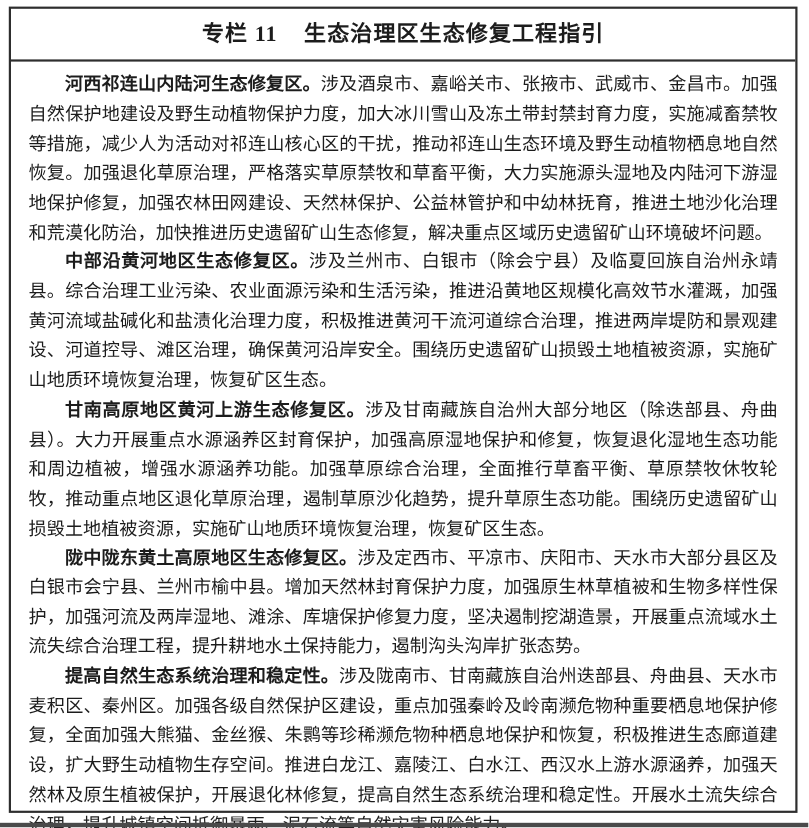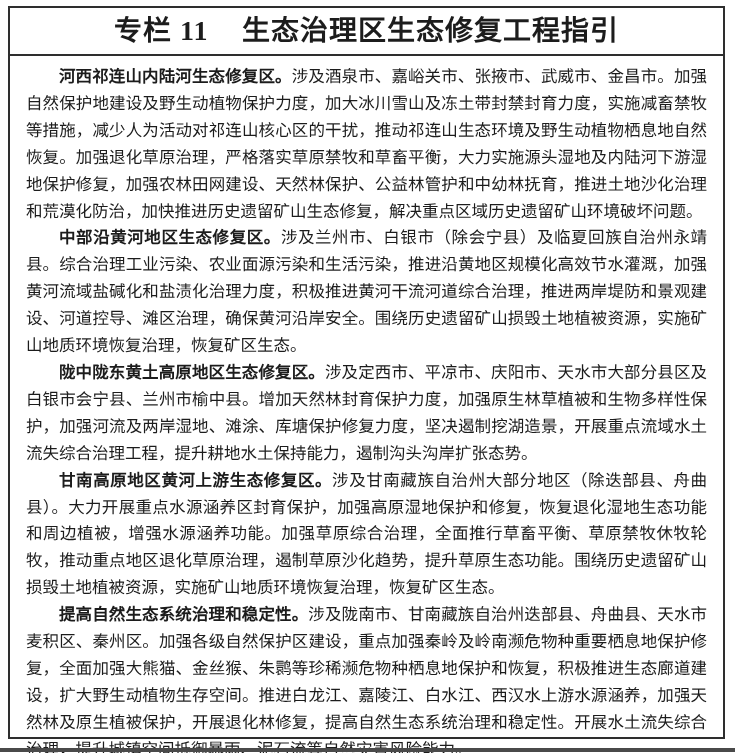--- a/index.html
+++ b/index.html
@@ -29,7 +29,7 @@
     height: 46px;
     line-height: 46px;
     text-align: center;
-    font-size: 28px;
+    font-size: 20px;
     font-weight: bold;
     letter-spacing: 1px;
     border-bottom: 2px solid #2e2e2e;

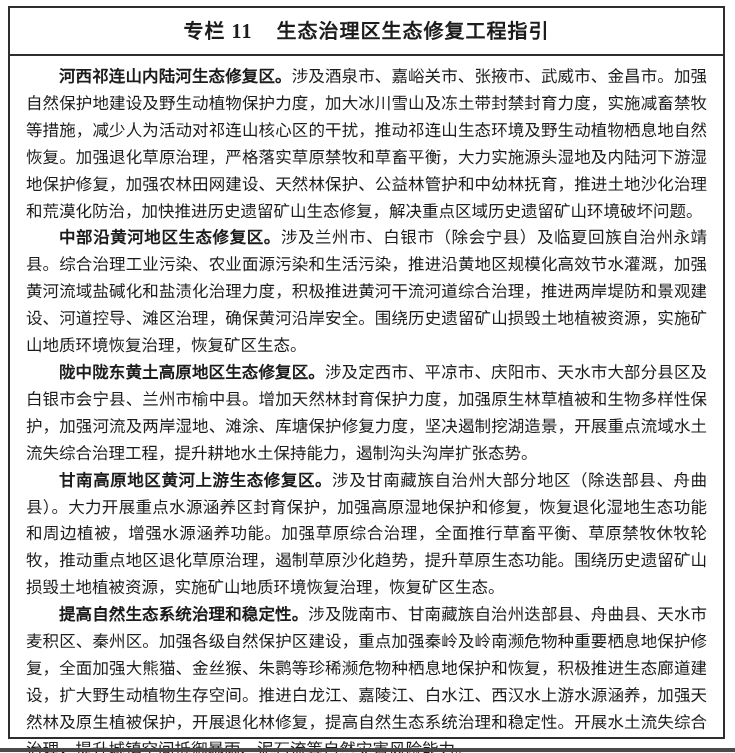--- a/index.html
+++ b/index.html
@@ -76,8 +76,8 @@
   <div class="panel-body">
     <p><span class="lead">河西祁连山内陆河生态修复区。</span><span>涉及酒泉市、嘉峪关市、张掖市、武威市、金昌市。加强自然保护地建设及野生动植物保护力度，加大冰川雪山及冻土带封禁封育力度，实施减畜禁牧等措施，减少人为活动对祁连山核心区的干扰，推动祁连山生态环境及野生动植物栖息地自然恢复。加强退化草原治理，严格落实草原禁牧和草畜平衡，大力实施源头湿地及内陆河下游湿地保护修复，加强农林田网建设、天然林保护、公益林管护和中幼林抚育，推进土地沙化治理和荒漠化防治，加快推进历史遗留矿山生态修复，解决重点区域历史遗留矿山环境破坏问题。</span></p>
     <p><span class="lead">中部沿黄河地区生态修复区。</span><span>涉及兰州市、白银市（除会宁县）及临夏回族自治州永靖县。综合治理工业污染、农业面源污染和生活污染，推进沿黄地区规模化高效节水灌溉，加强黄河流域盐碱化和盐渍化治理力度，积极推进黄河干流河道综合治理，推进两岸堤防和景观建设、河道控导、滩区治理，确保黄河沿岸安全。围绕历史遗留矿山损毁土地植被资源，实施矿山地质环境恢复治理，恢复矿区生态。</span></p>
+    <p><span class="lead">甘南高原地区黄河上游生态修复区。</span><span>涉及甘南藏族自治州大部分地区（除迭部县、舟曲县）。大力开展重点水源涵养区封育保护，加强高原湿地保护和修复，恢复退化湿地生态功能和周边植被，增强水源涵养功能。加强草原综合治理，全面推行草畜平衡、草原禁牧休牧轮牧，推动重点地区退化草原治理，遏制草原沙化趋势，提升草原生态功能。围绕历史遗留矿山损毁土地植被资源，实施矿山地质环境恢复治理，恢复矿区生态。</span></p>
     <p><span class="lead">陇中陇东黄土高原地区生态修复区。</span><span>涉及定西市、平凉市、庆阳市、天水市大部分县区及白银市会宁县、兰州市榆中县。增加天然林封育保护力度，加强原生林草植被和生物多样性保护，加强河流及两岸湿地、滩涂、库塘保护修复力度，坚决遏制挖湖造景，开展重点流域水土流失综合治理工程，提升耕地水土保持能力，遏制沟头沟岸扩张态势。</span></p>
-    <p><span class="lead">甘南高原地区黄河上游生态修复区。</span><span>涉及甘南藏族自治州大部分地区（除迭部县、舟曲县）。大力开展重点水源涵养区封育保护，加强高原湿地保护和修复，恢复退化湿地生态功能和周边植被，增强水源涵养功能。加强草原综合治理，全面推行草畜平衡、草原禁牧休牧轮牧，推动重点地区退化草原治理，遏制草原沙化趋势，提升草原生态功能。围绕历史遗留矿山损毁土地植被资源，实施矿山地质环境恢复治理，恢复矿区生态。</span></p>
     <p><span class="lead">提高自然生态系统治理和稳定性。</span><span>涉及陇南市、甘南藏族自治州迭部县、舟曲县、天水市麦积区、秦州区。加强各级自然保护区建设，重点加强秦岭及岭南濒危物种重要栖息地保护修复，全面加强大熊猫、金丝猴、朱鹮等珍稀濒危物种栖息地保护和恢复，积极推进生态廊道建设，扩大野生动植物生存空间。推进白龙江、嘉陵江、白水江、西汉水上游水源涵养，加强天然林及原生植被保护，开展退化林修复，提高自然生态系统治理和稳定性。开展水土流失综合治理，提升城镇空间抵御暴雨、泥石流等自然灾害风险能力。</span></p>
   </div>
 </div>

